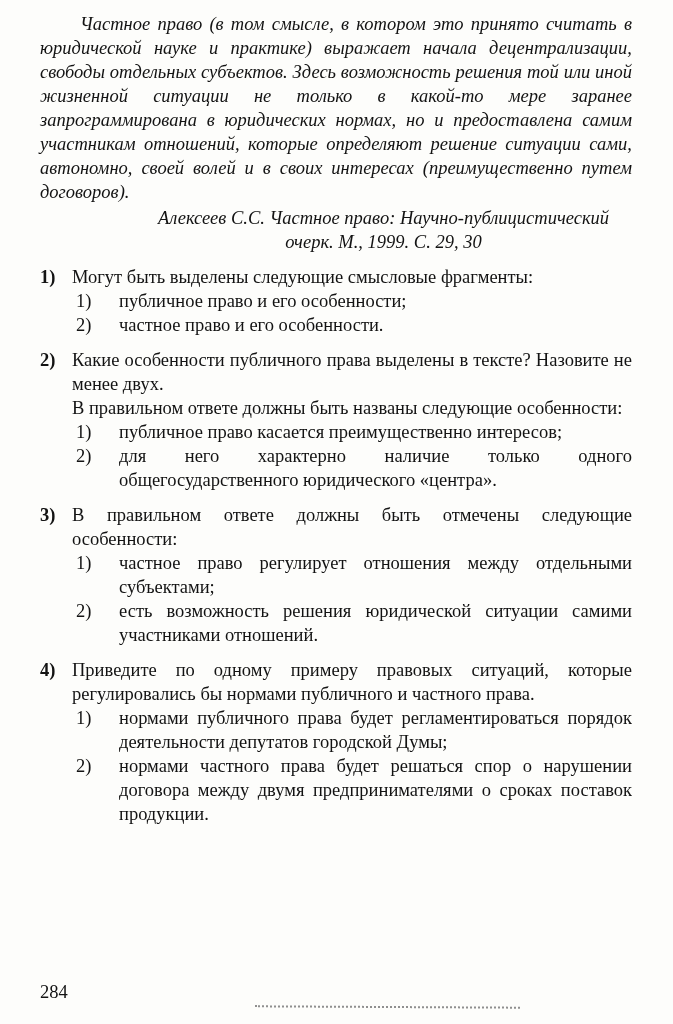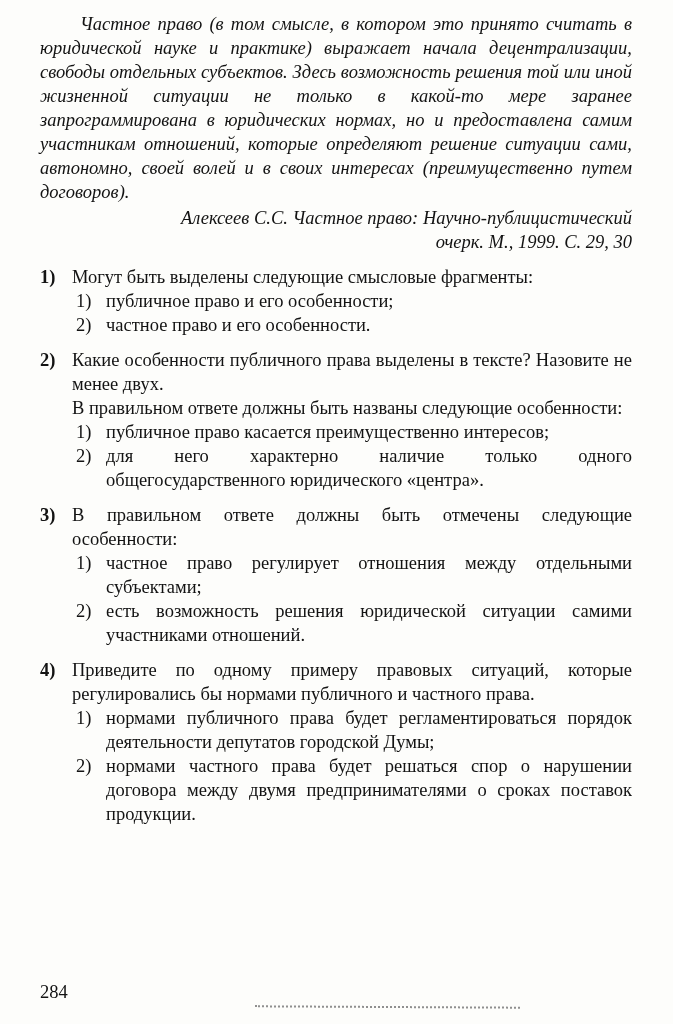--- a/index.html
+++ b/index.html
@@ -24,7 +24,7 @@
 
   .citation {
     font-style: italic;
-    text-align: right;
+    text-align: center;
     margin: 2px 0 6px 95px;
   }
 

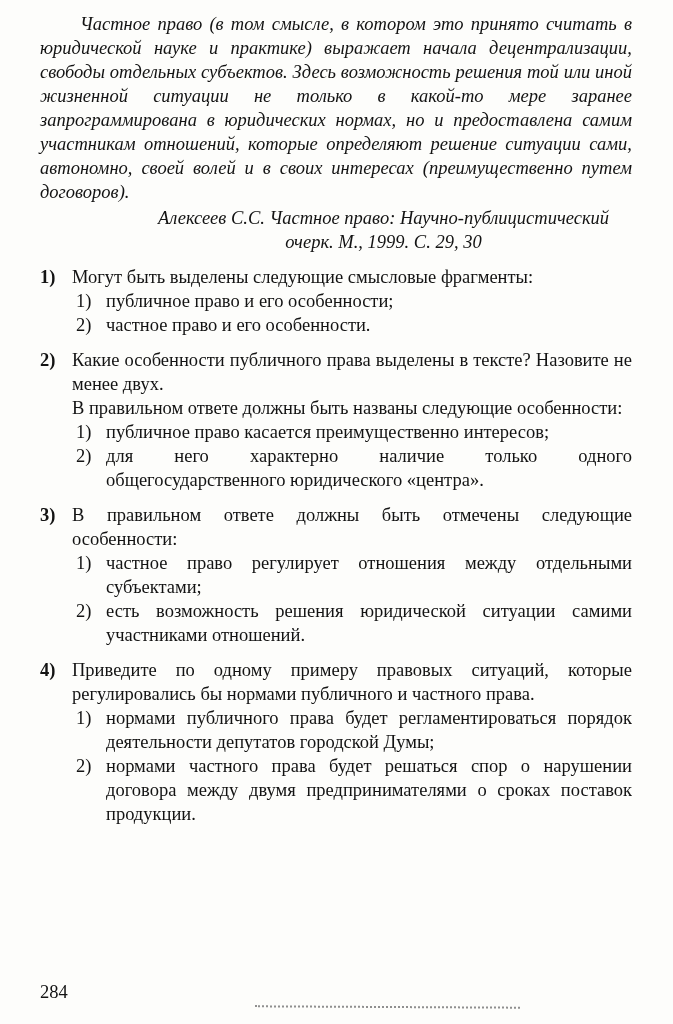--- a/index.html
+++ b/index.html
@@ -50,6 +50,7 @@
   .sub-text {
     flex: 1;
     text-align: justify;
+    margin-left: 13px;
   }
   .q-note { text-align: justify; }
 

